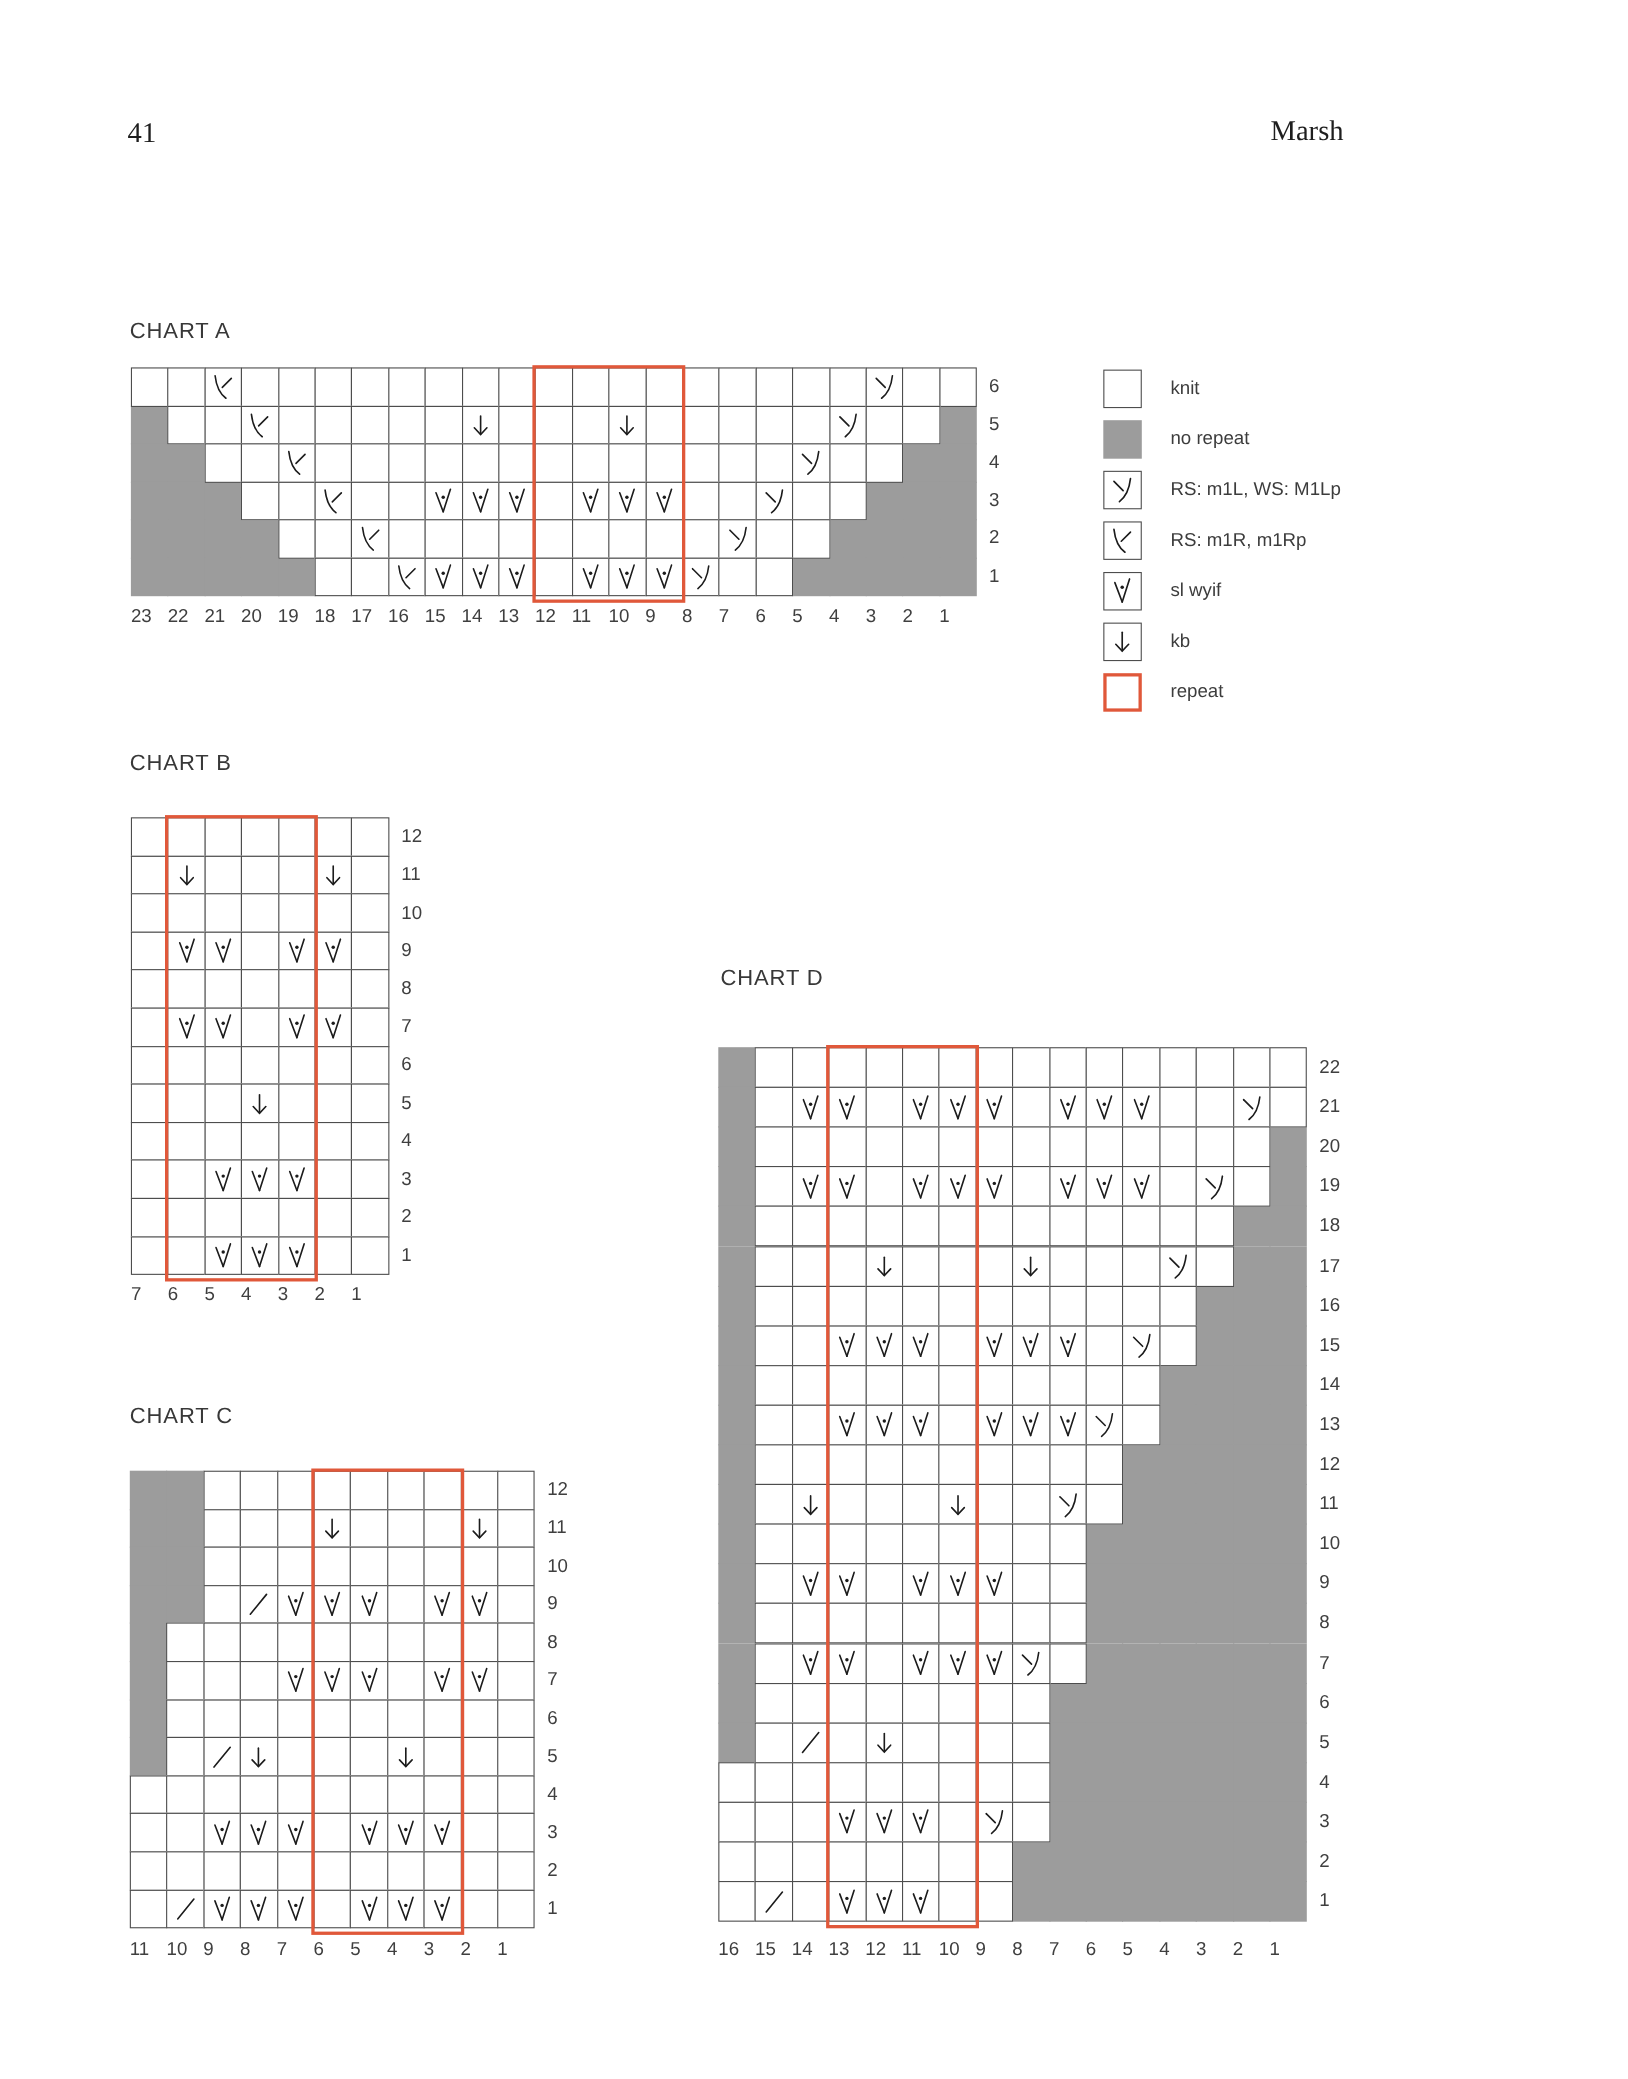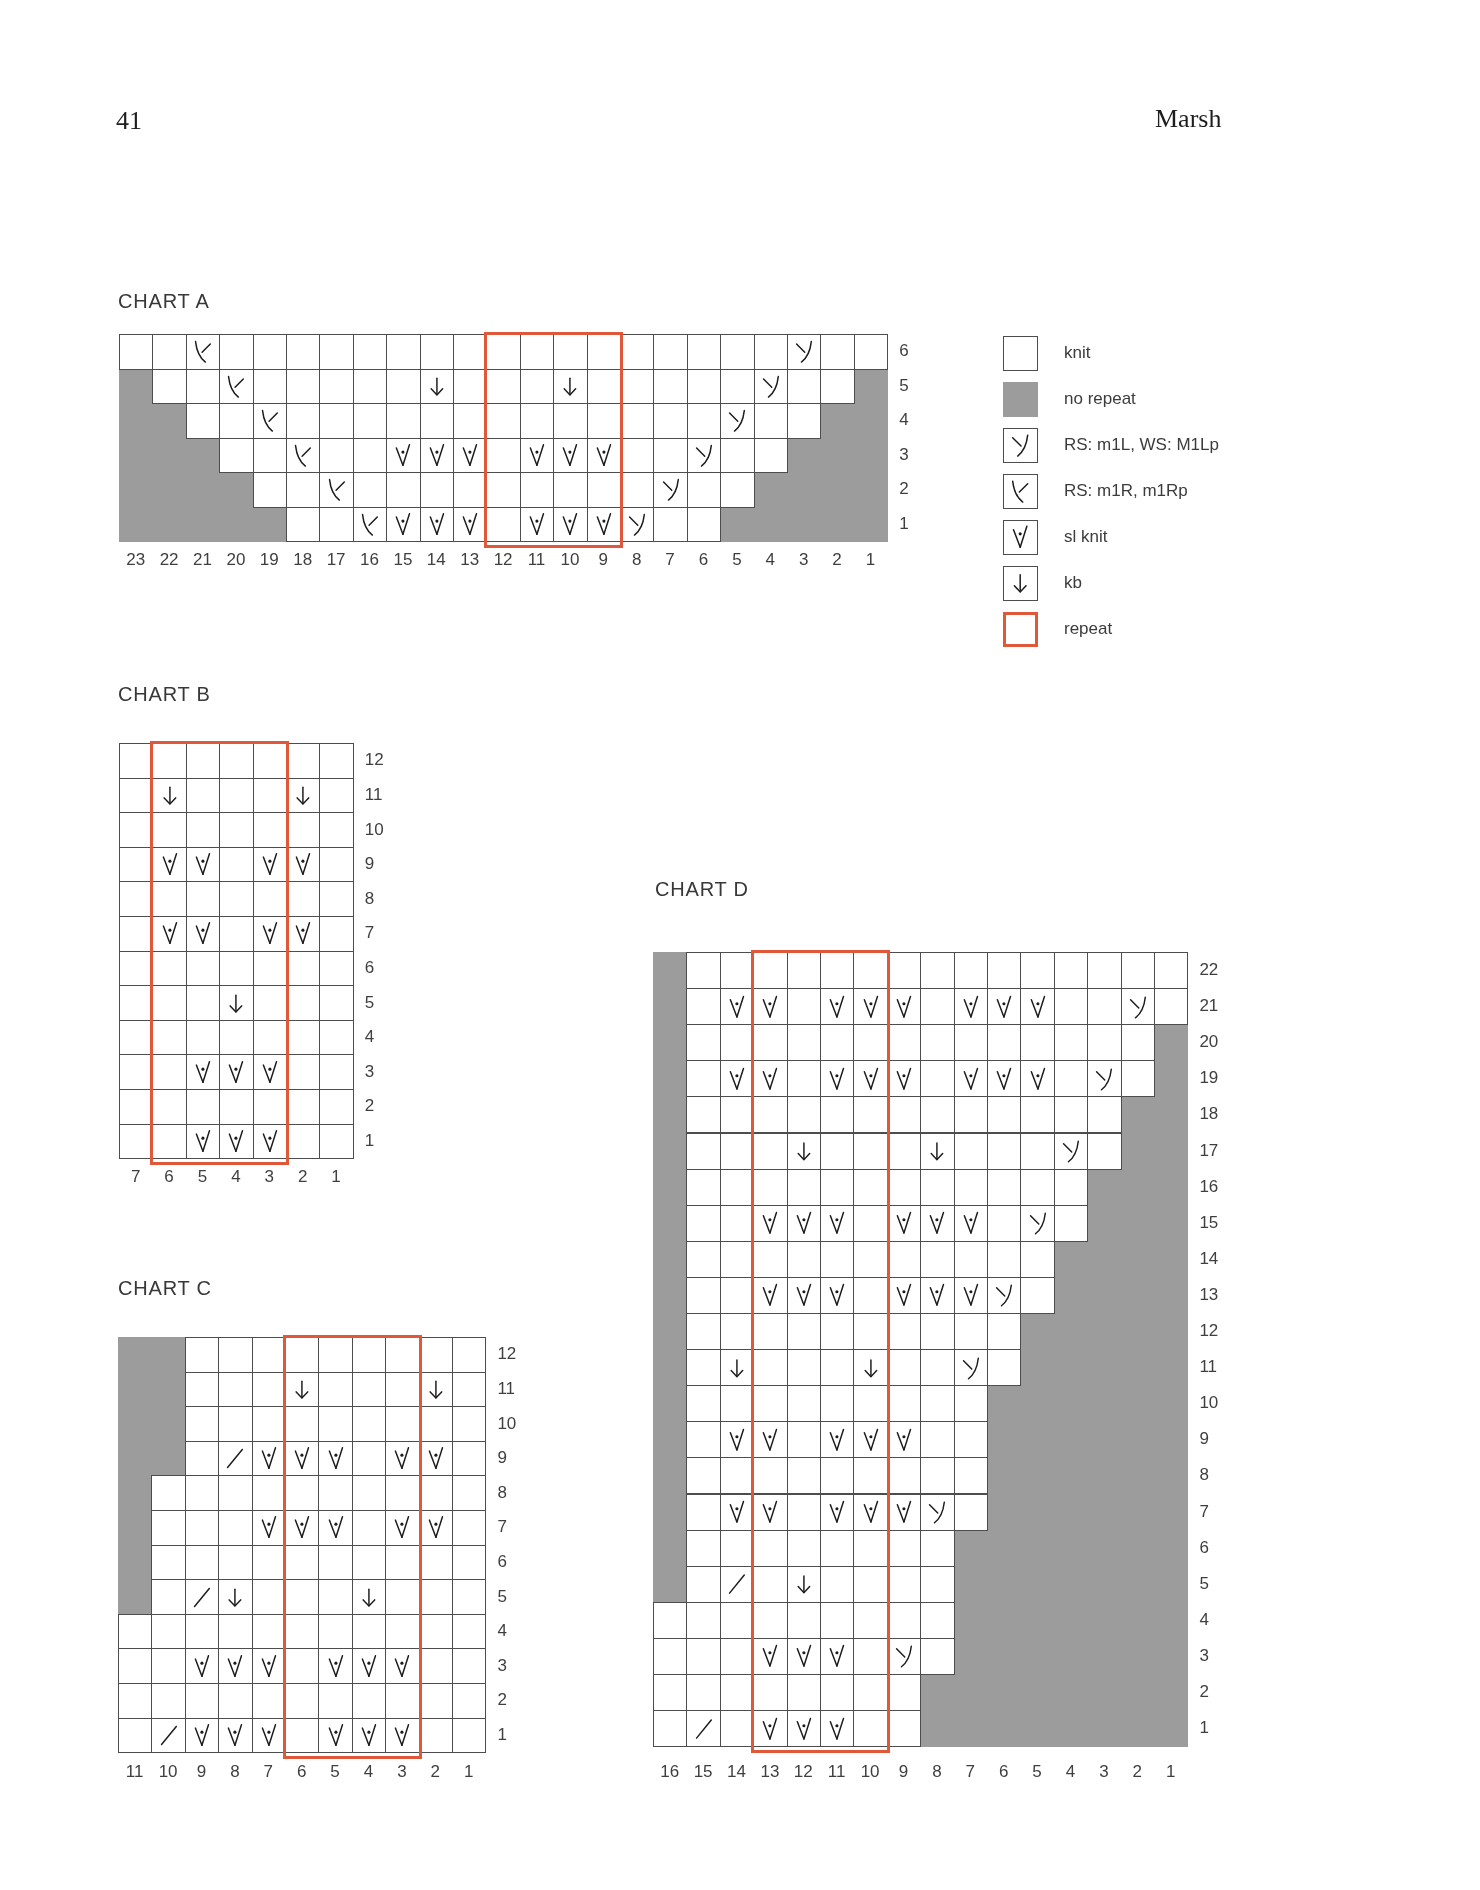--- a/index.html
+++ b/index.html
@@ -1531,7 +1531,7 @@
           <circle cx="17" cy="13" r="1.9"></circle>
         </svg>
       </span>
-    <span class="lg-label">sl knit</span>
+    <span class="lg-label">sl wyif</span>
   </div>
   <div class="legend-item" style="top:565px">
     <span class="lg-box lg-sym">

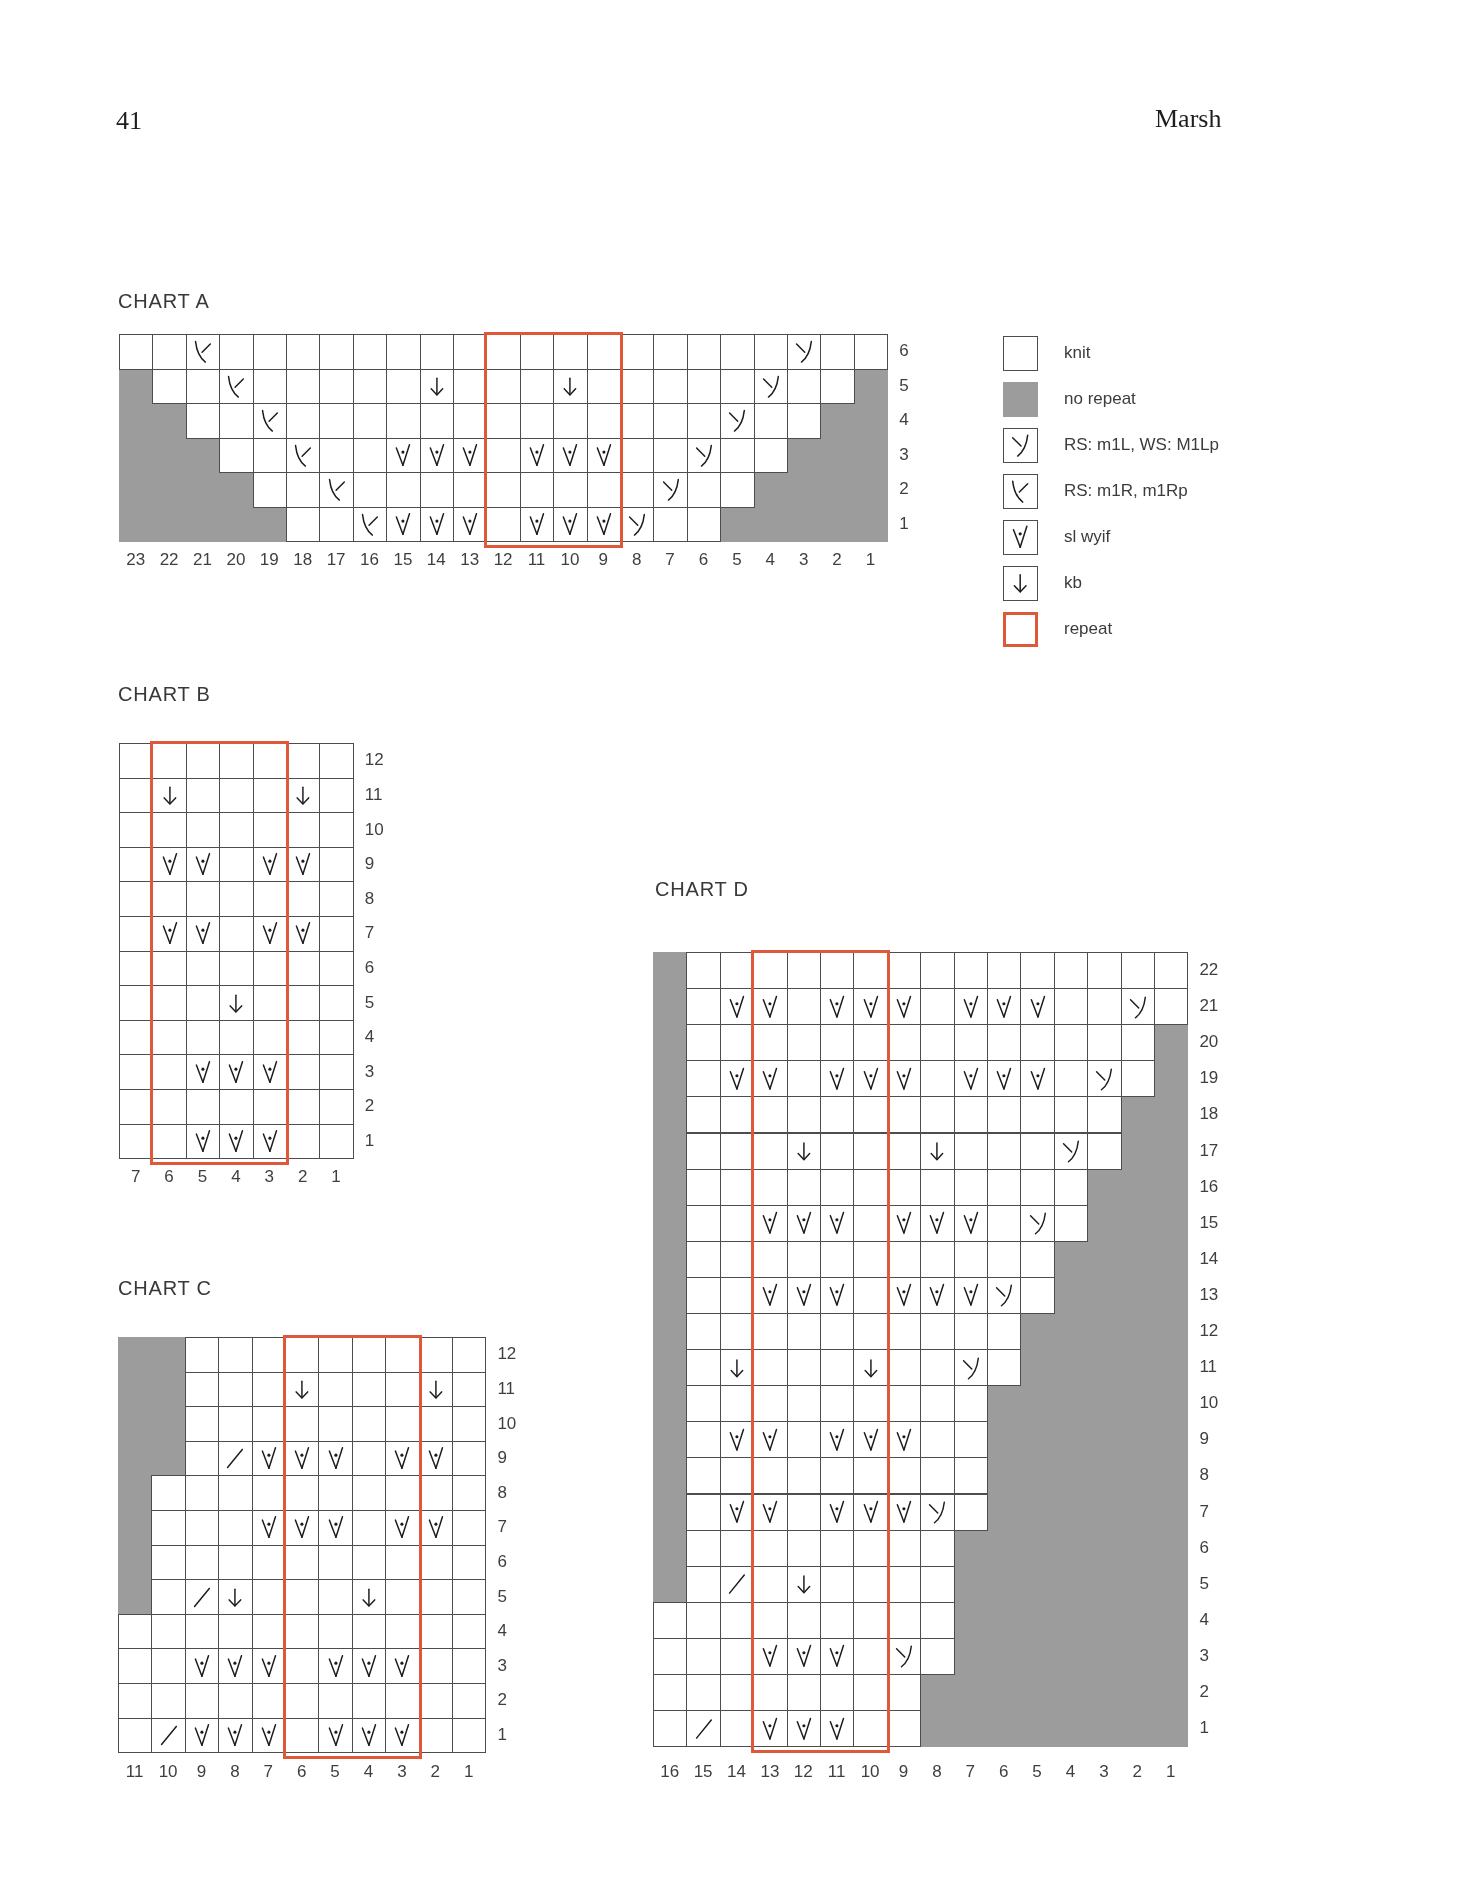--- a/index.html
+++ b/index.html
@@ -18,7 +18,7 @@
   .sym circle{fill:#1c1c1c;stroke:none;}
   .rptbox{position:absolute;box-sizing:border-box;border:3.5px solid #e0583a;z-index:6;}
   .lbl{position:absolute;font-size:17px;color:#3f3f3f;z-index:7;}
-  .collbl{text-align:center;}
+  .collbl{text-align:left;}
   .rowlbl{width:34px;text-align:left;}
   .legend-item{position:absolute;left:1003px;height:36px;display:flex;align-items:center;}
   .lg-box{width:35px;height:35px;box-sizing:border-box;position:relative;flex:0 0 35px;}

